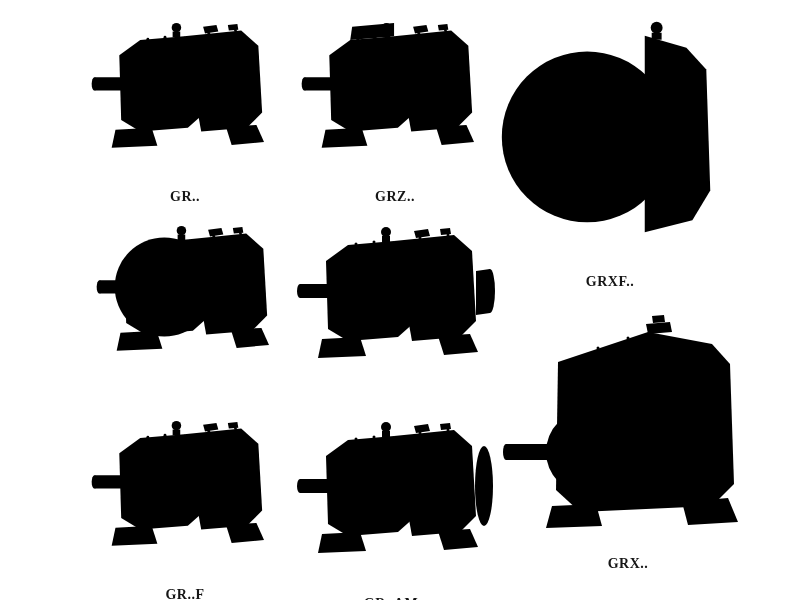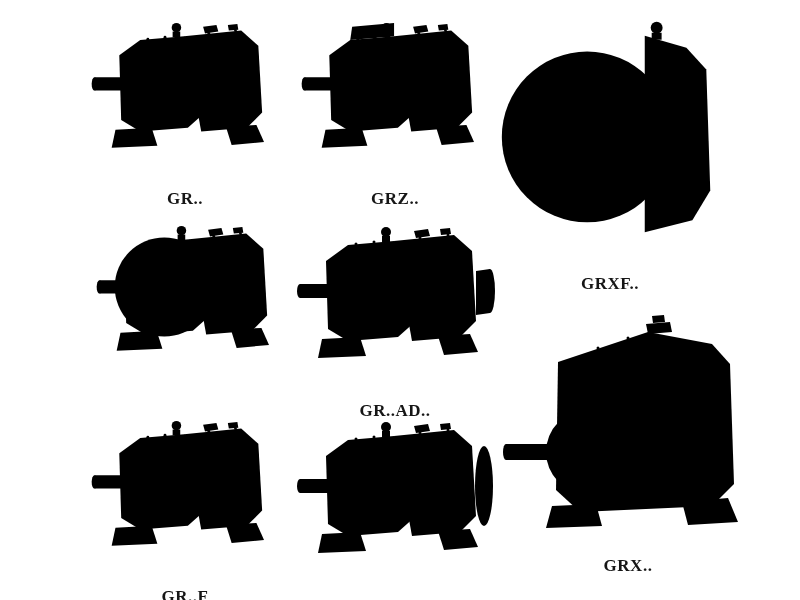--- a/index.html
+++ b/index.html
@@ -14,7 +14,7 @@
   .fig{position:absolute;text-align:center;}
   .fig-label{
     font-weight:bold;
-    font-size:17px;
+    font-size:14px;
     color:#161616;
     letter-spacing:.5px;
     margin-top:2px;

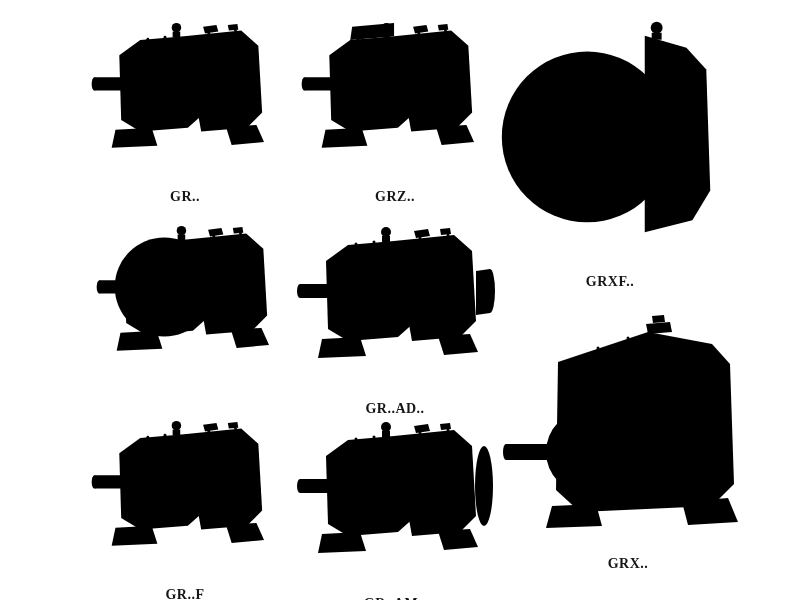--- a/index.html
+++ b/index.html
@@ -212,7 +212,6 @@
     <svg class="drawing faded" viewBox="0 0 210 190" width="210" height="190">
         <use href="#sym-ad"></use>
       </svg>
-    <div class="fig-label">GR..AD..</div>
   </div>
 
   <div class="fig" style="left:498px;top:300px;width:260px;text-align:center;">

